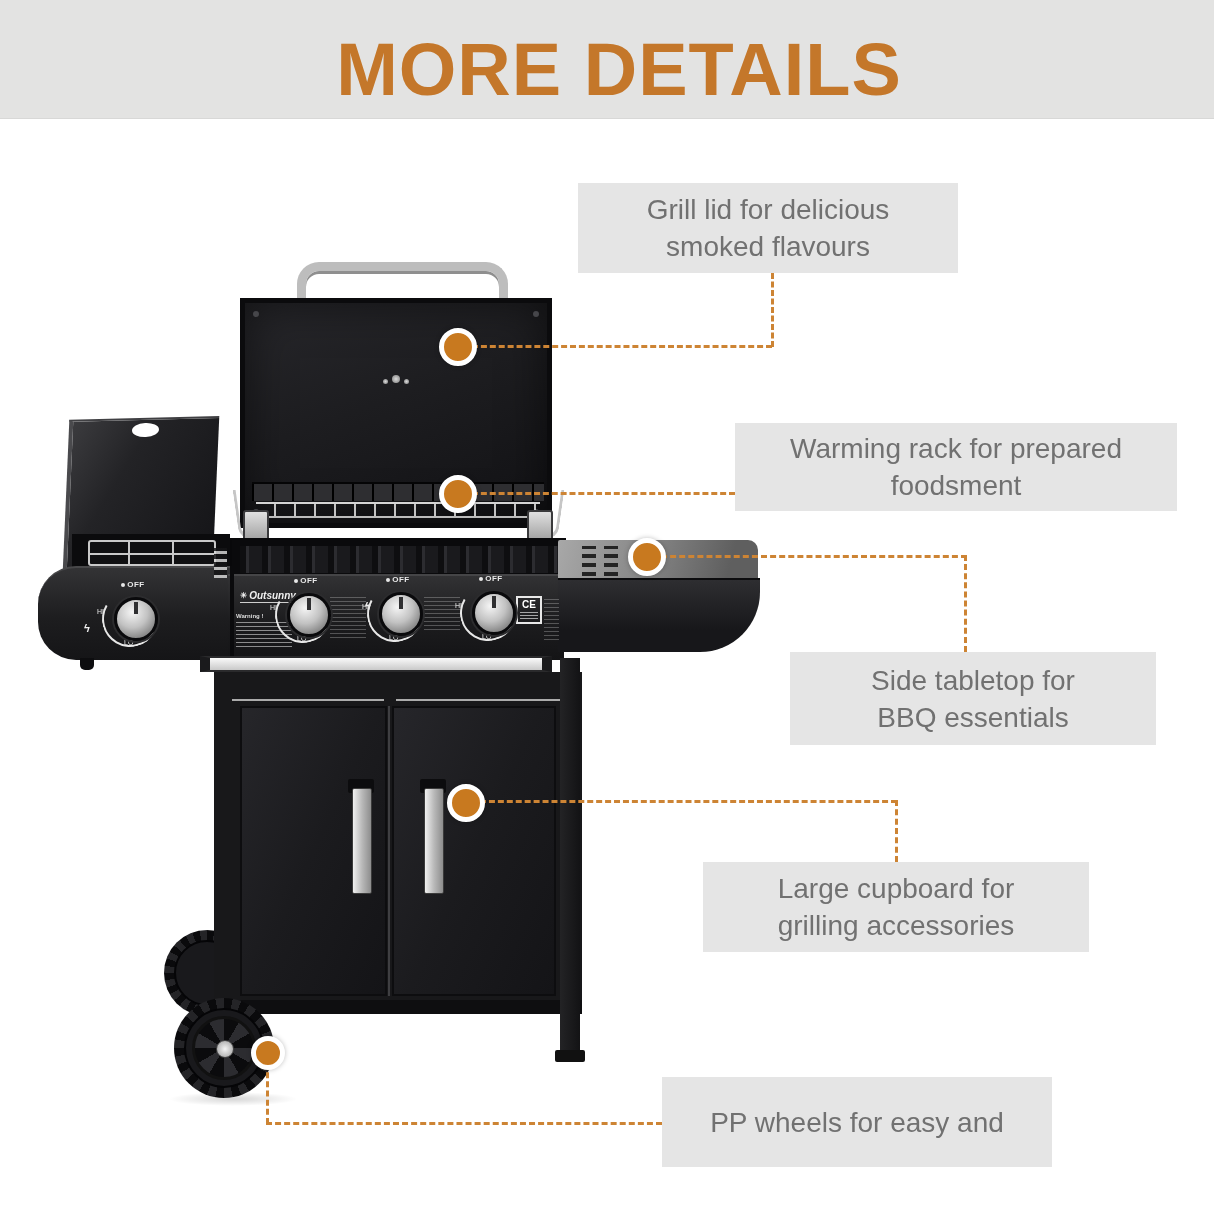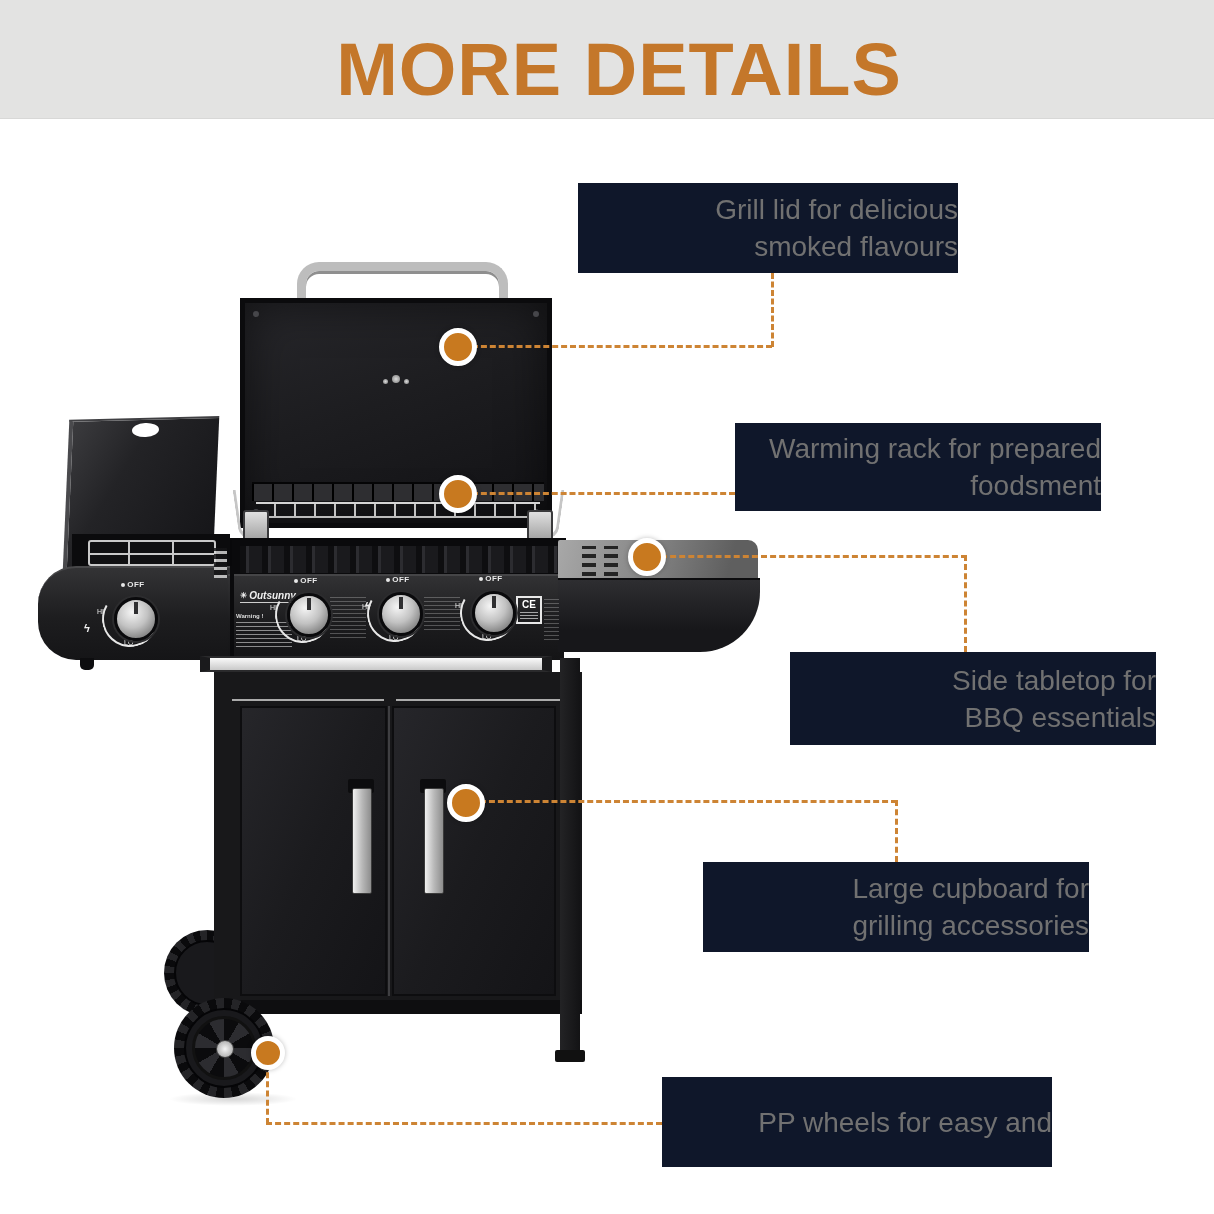--- a/index.html
+++ b/index.html
@@ -14,7 +14,7 @@
              font-weight:bold;color:#c4772a;letter-spacing:1px;}
 
   
-  .callout{position:absolute;background:#0f172a;color:#717171;text-align:right;
+  .callout{position:absolute;background:#e5e5e5;color:#717171;text-align:center;
            display:flex;flex-direction:column;justify-content:center;
            font-size:28px;line-height:37px;z-index:10;}
   #co-lid{left:578px;top:183px;width:380px;height:90px;}

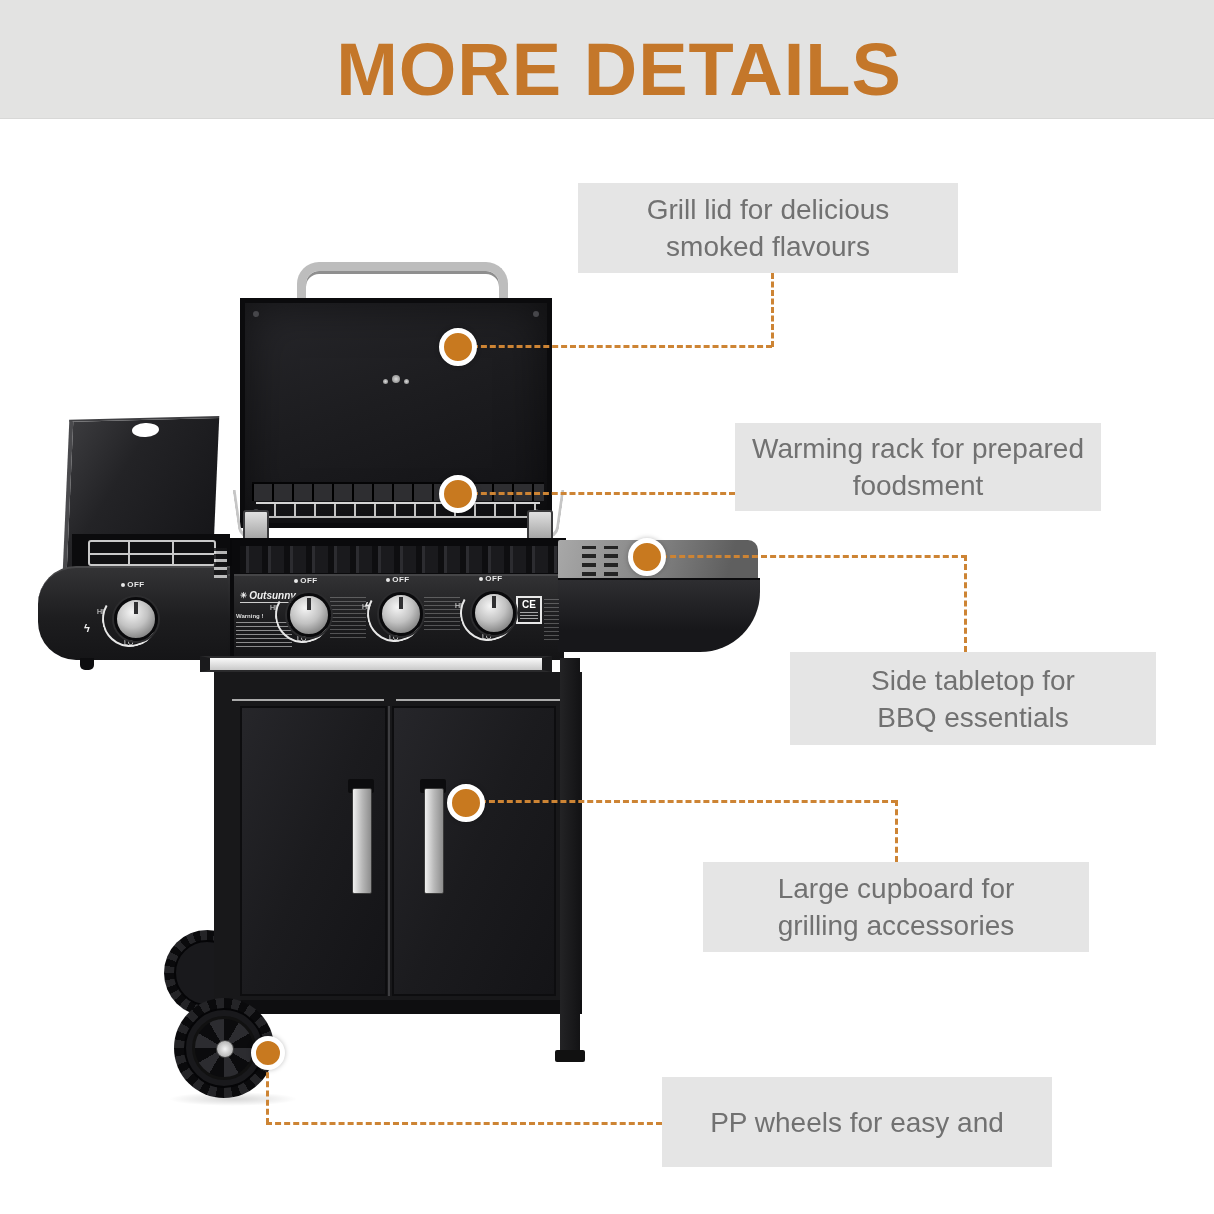--- a/index.html
+++ b/index.html
@@ -18,7 +18,7 @@
            display:flex;flex-direction:column;justify-content:center;
            font-size:28px;line-height:37px;z-index:10;}
   #co-lid{left:578px;top:183px;width:380px;height:90px;}
-  #co-rack{left:735px;top:423px;width:366px;height:88px;}
+  #co-rack{left:735px;top:423px;width:442px;height:88px;}
   #co-table{left:790px;top:652px;width:366px;height:93px;}
   #co-cupboard{left:703px;top:862px;width:386px;height:90px;}
   #co-wheels{left:662px;top:1077px;width:390px;height:90px;}

